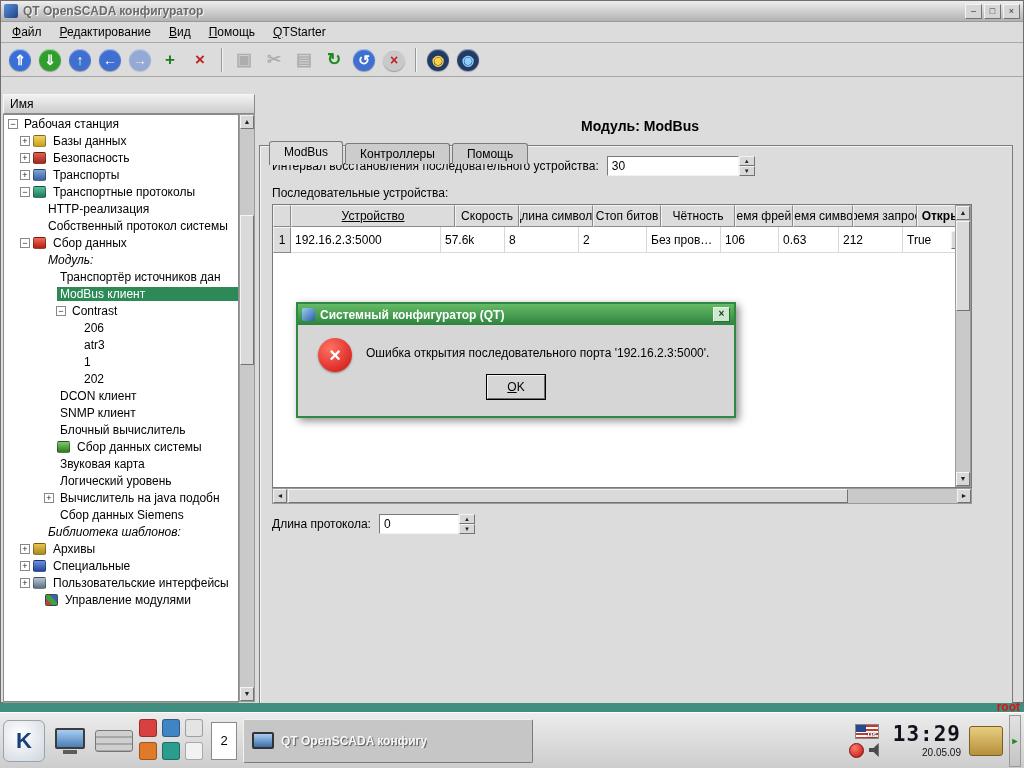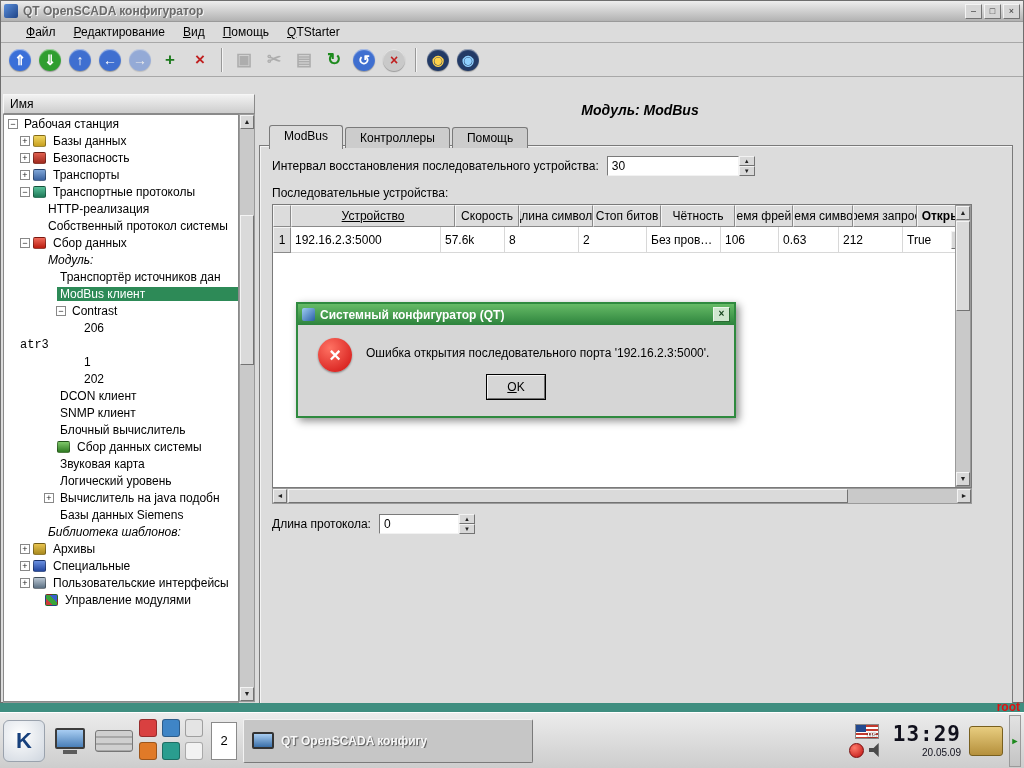--- a/index.html
+++ b/index.html
@@ -14,7 +14,7 @@
   .title-text { flex:1; font-weight:bold; color:#6a6a6a; text-shadow:1px 1px 0 #f6f6f6; white-space:nowrap; overflow:hidden; }
   .win-btn { width:17px; height:15px; margin-left:2px; background:#d6d6d6; border:1px solid; border-color:#f4f4f4 #737373 #737373 #f4f4f4; font-size:9px; line-height:12px; text-align:center; color:#333; flex:none; }
 
-  .menubar { height:21px; display:flex; align-items:center; padding-left:16px; background:#dcdcdc; border-bottom:1px solid #a8a8a8; }
+  .menubar { height:21px; display:flex; align-items:center; padding-left:2px; background:#dcdcdc; border-bottom:1px solid #a8a8a8; }
   .menu-item { padding:3px 9px; white-space:nowrap; }
   .menu-item::first-letter { text-decoration:underline; }
 

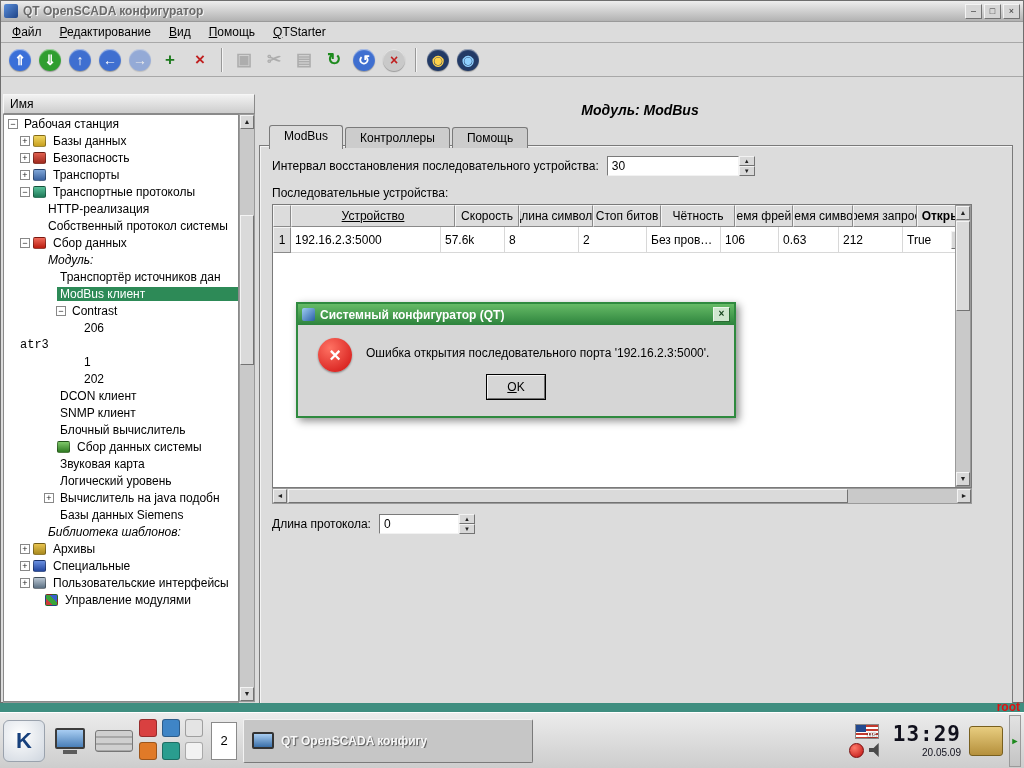--- a/index.html
+++ b/index.html
@@ -59,7 +59,7 @@
 
   
   .right-panel { position:absolute; left:256px; top:0; width:762px; height:624px; }
-  .panel-title { text-align:center; font-weight:bold; font-style:italic; font-size:14px; padding:8px 0 7px; }
+  .panel-title { text-align:center; font-weight:bold; font-size:14px; padding:8px 0 7px;margin-top:16px; }
   .tabs { display:flex; padding-left:10px; height:23px; position:relative; z-index:2; }
   .tab { padding:3px 14px; background:#cccccc; border:1px solid #7a7a7a; border-bottom:none; border-radius:3px 3px 0 0; margin-right:2px; position:relative; top:2px; height:21px; white-space:nowrap; }
   .tab.active { background:#dcdcdc; top:0; height:24px; font-weight:normal; z-index:3; }

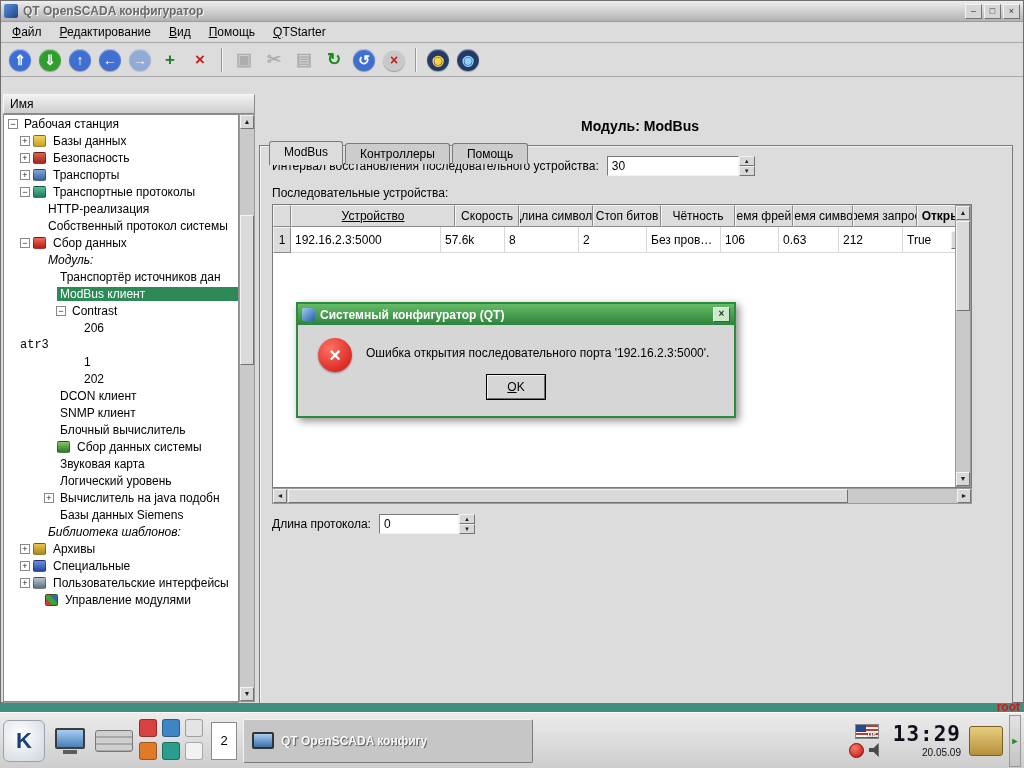--- a/index.html
+++ b/index.html
@@ -257,7 +257,7 @@
             <div class="toggle-spacer"></div>
             <div class="tree-label">206</div>
           </div>
-          <div class="tree-row" style=" font-family: Liberation Mono, monospace;">
+          <div class="tree-row" style="padding-left: 64px;">
             <div class="toggle-spacer"></div>
             <div class="tree-label">atr3</div>
           </div>

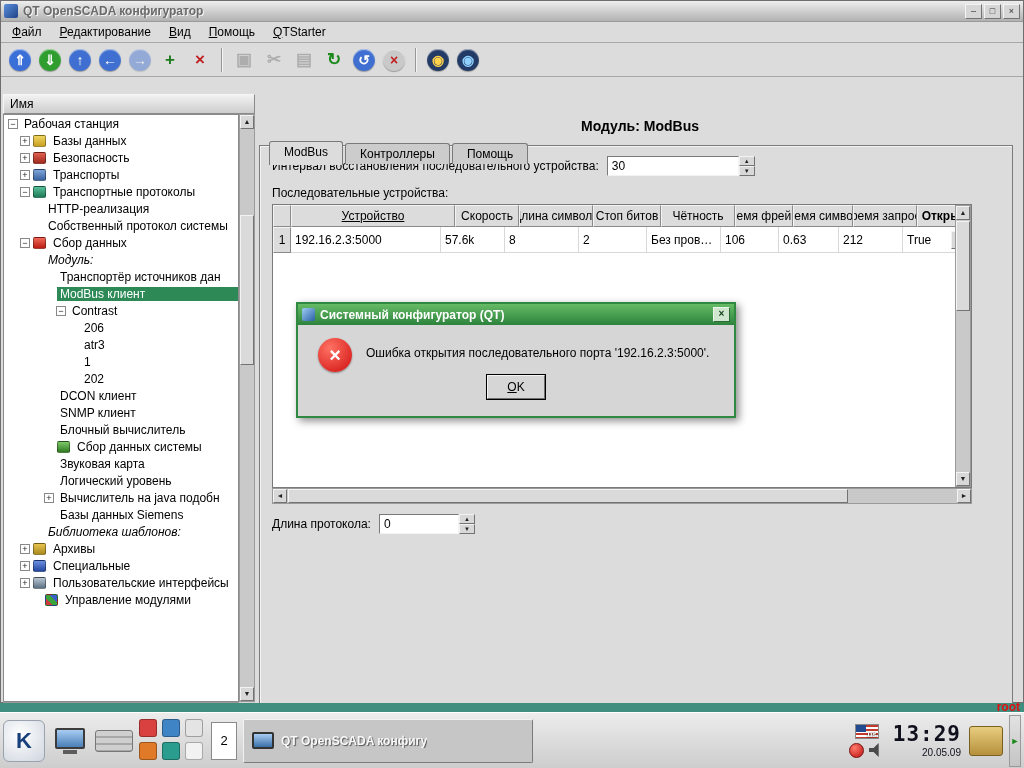--- a/index.html
+++ b/index.html
@@ -300,7 +300,7 @@
           </div>
           <div class="tree-row" style="padding-left: 40px;">
             <div class="toggle-spacer"></div>
-            <div class="tree-label">Базы данных Siemens</div>
+            <div class="tree-label">Сбор данных Siemens</div>
           </div>
           <div class="tree-row italic" style="padding-left: 28px;">
             <div class="toggle-spacer"></div>

